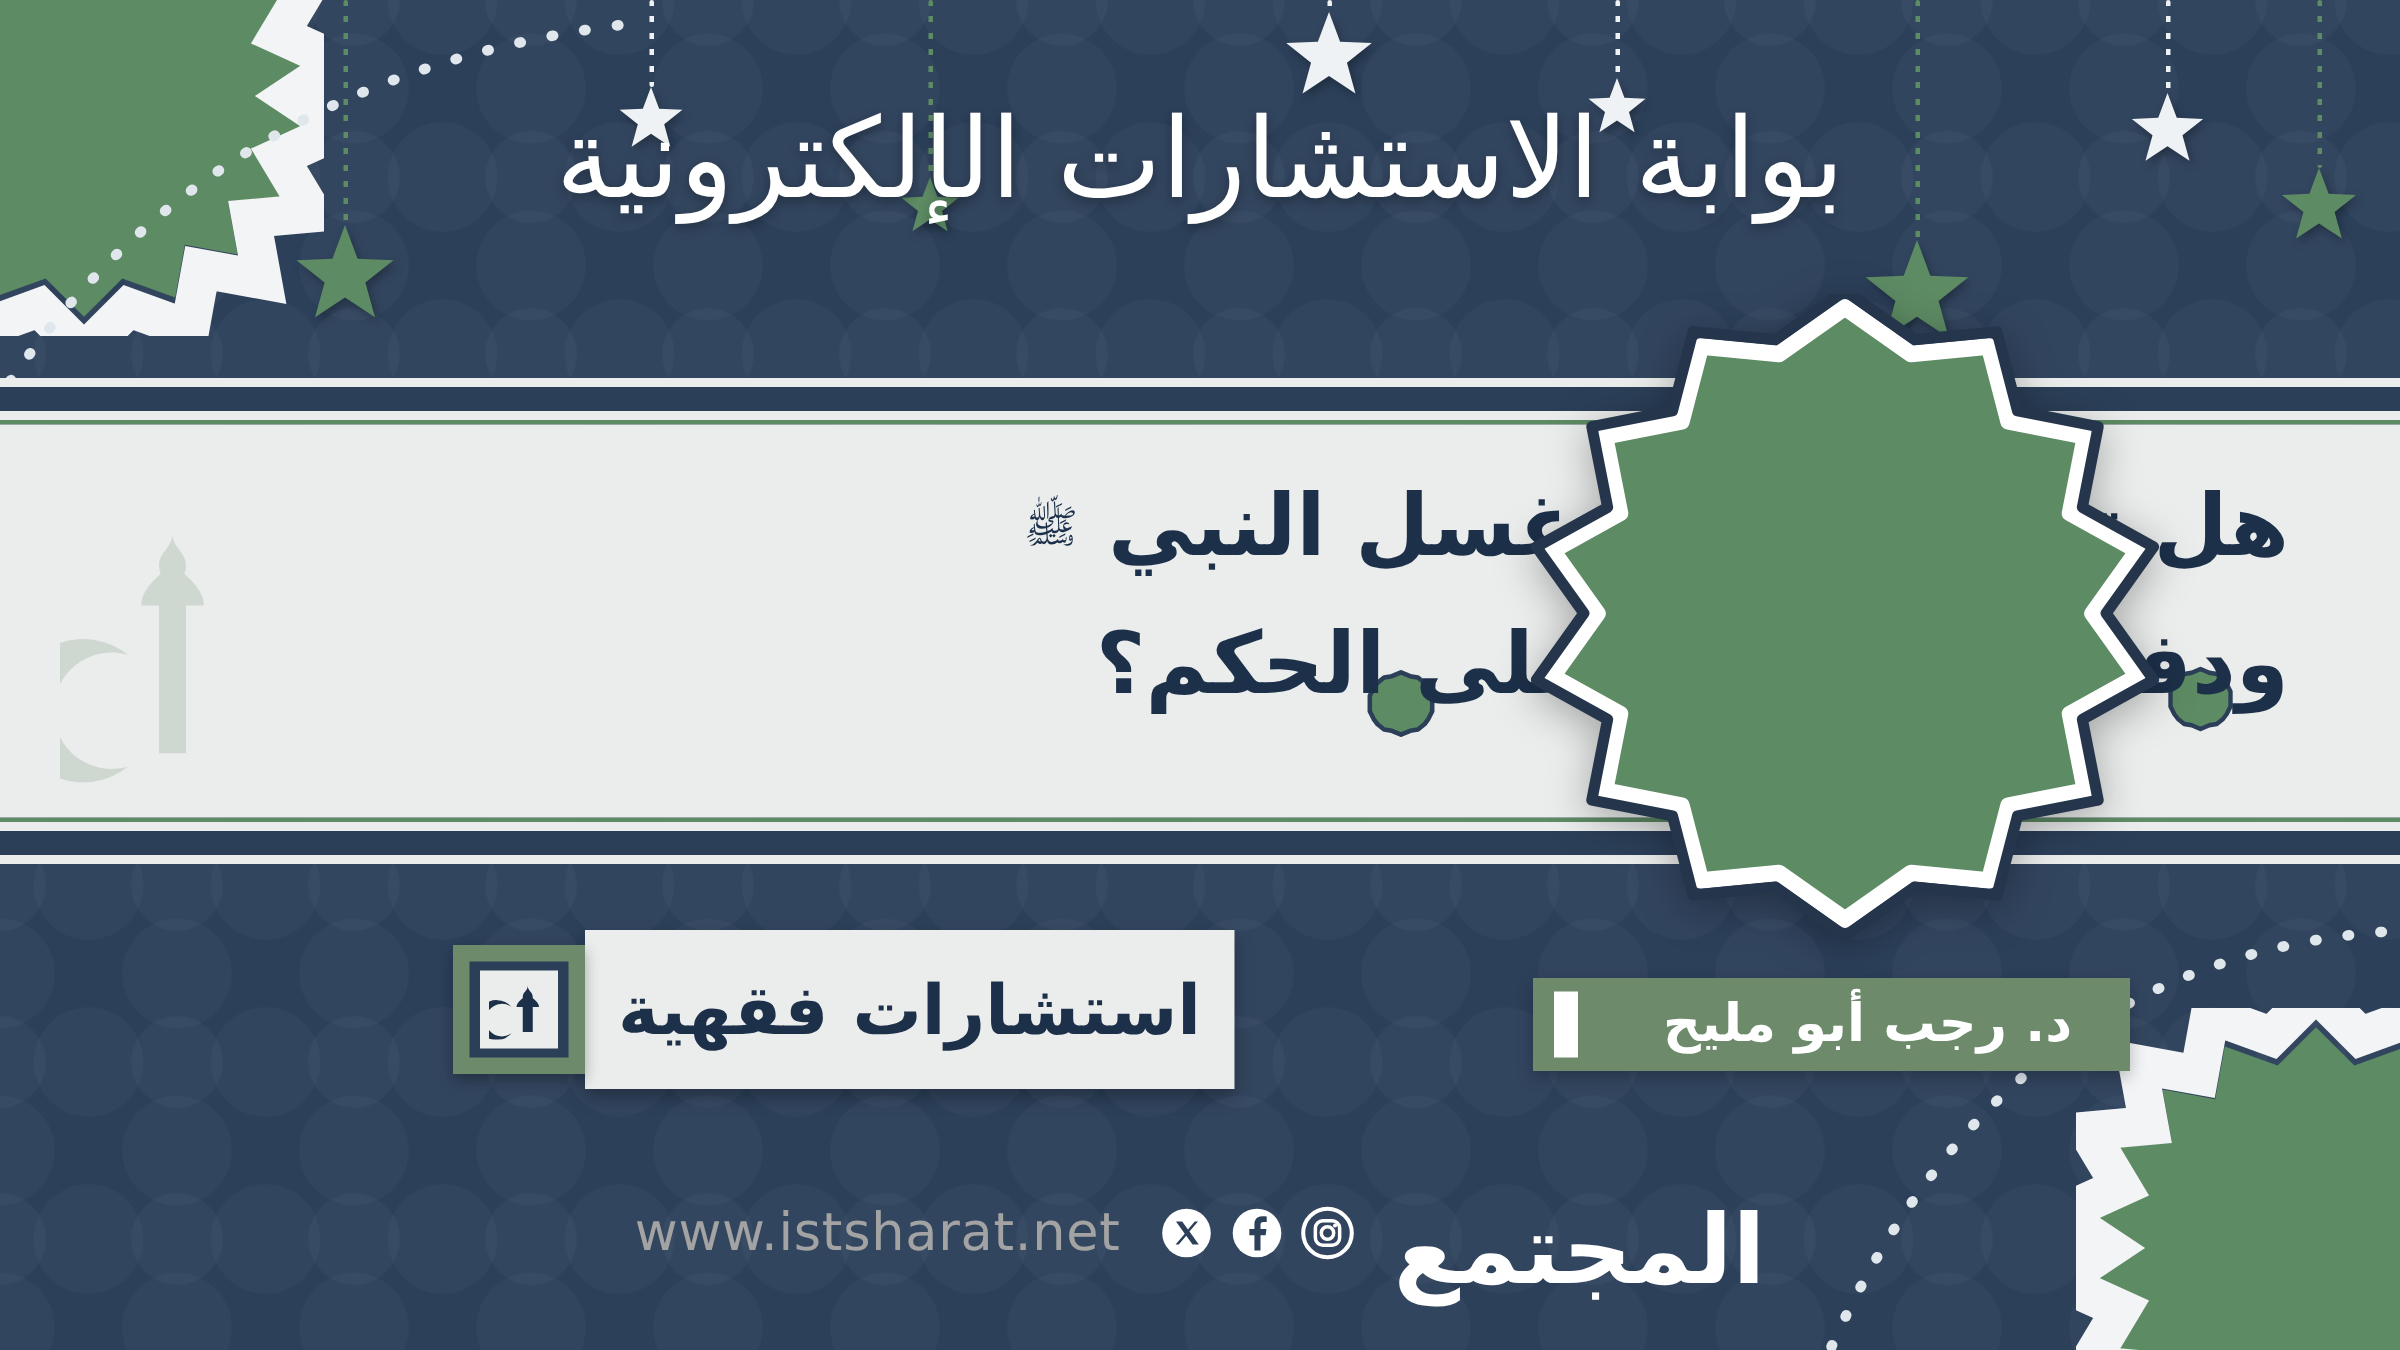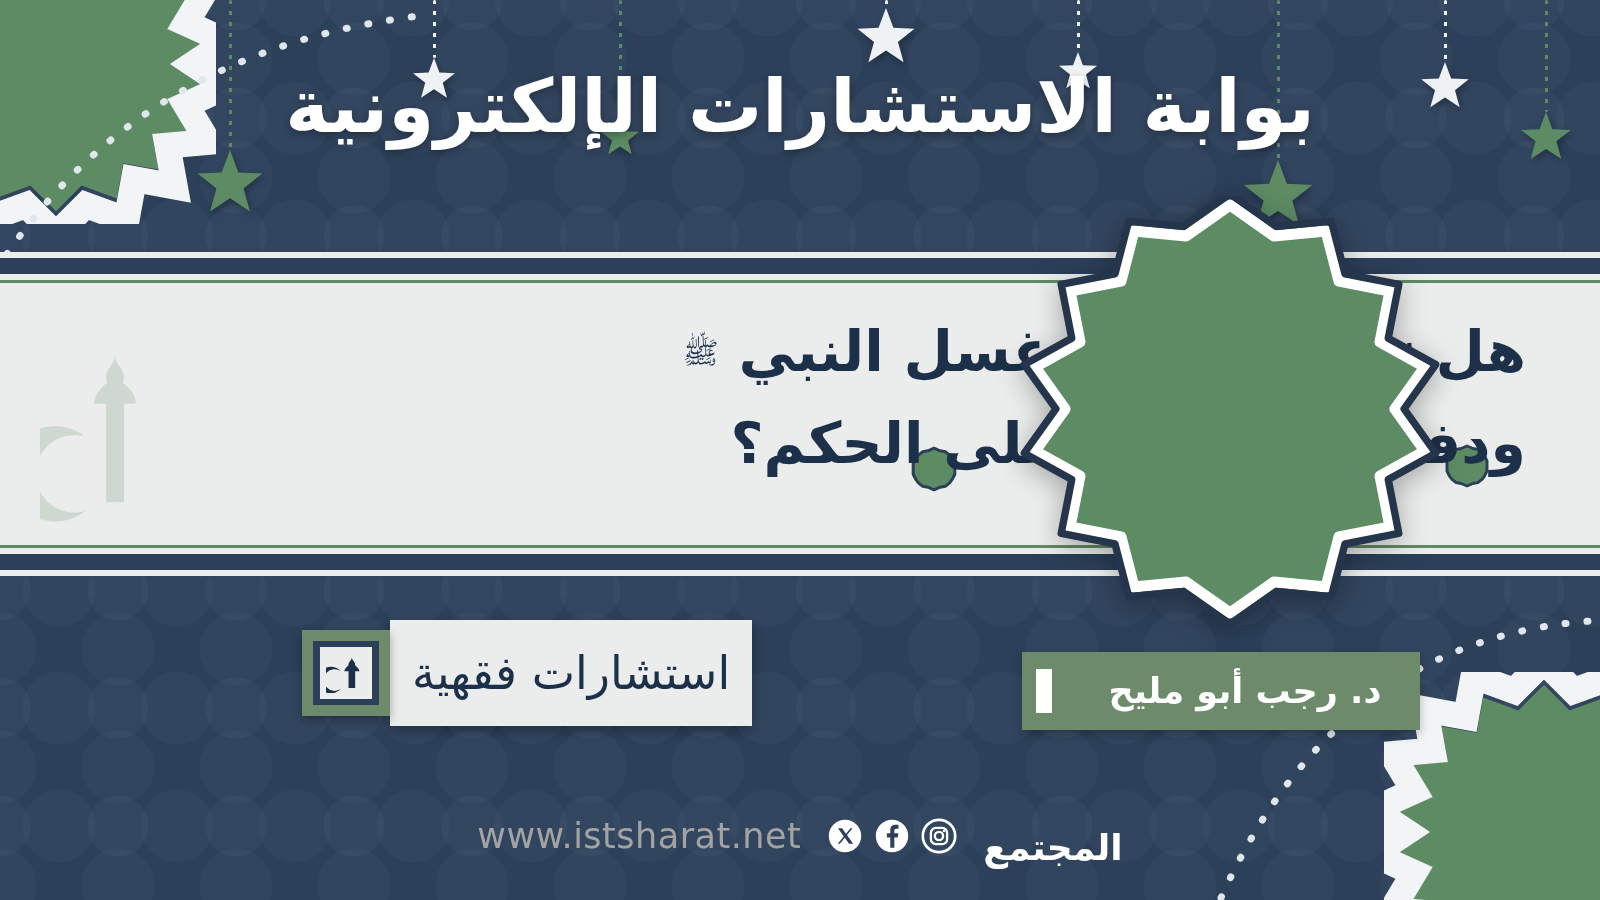--- a/index.html
+++ b/index.html
@@ -52,7 +52,7 @@
   .header-title{
     position:absolute;top:58px;left:0;width:1600px;text-align:center;
     color:#ffffff;
-    font-size:74px;line-height:1.3;font-weight:700;
+    font-size:74px;line-height:1.3;font-weight:400;
     text-shadow:0 3px 8px rgba(0,0,0,.3);
     letter-spacing:-2px;
   }

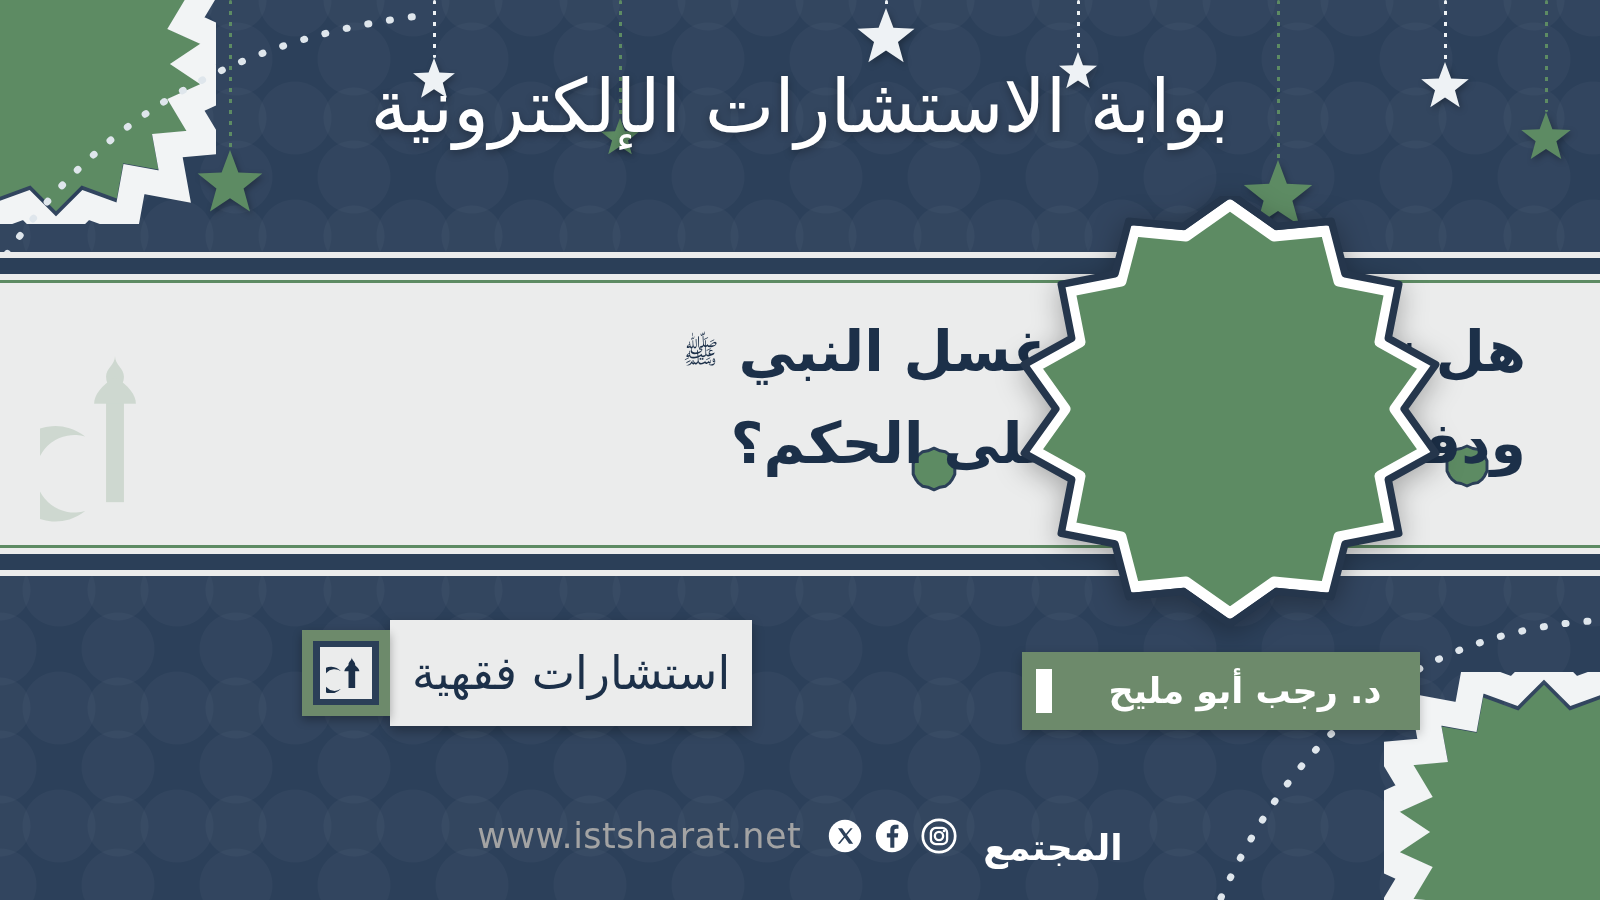--- a/index.html
+++ b/index.html
@@ -124,7 +124,7 @@
     box-shadow:0 5px 11px rgba(0,0,0,.3);
   }
   .badge-text{
-    color:#1c3049;font-size:46px;font-weight:400;letter-spacing:-1px;white-space:nowrap;
+    color:#1c3049;font-size:46px;font-weight:700;letter-spacing:-1px;white-space:nowrap;
   }
 
   

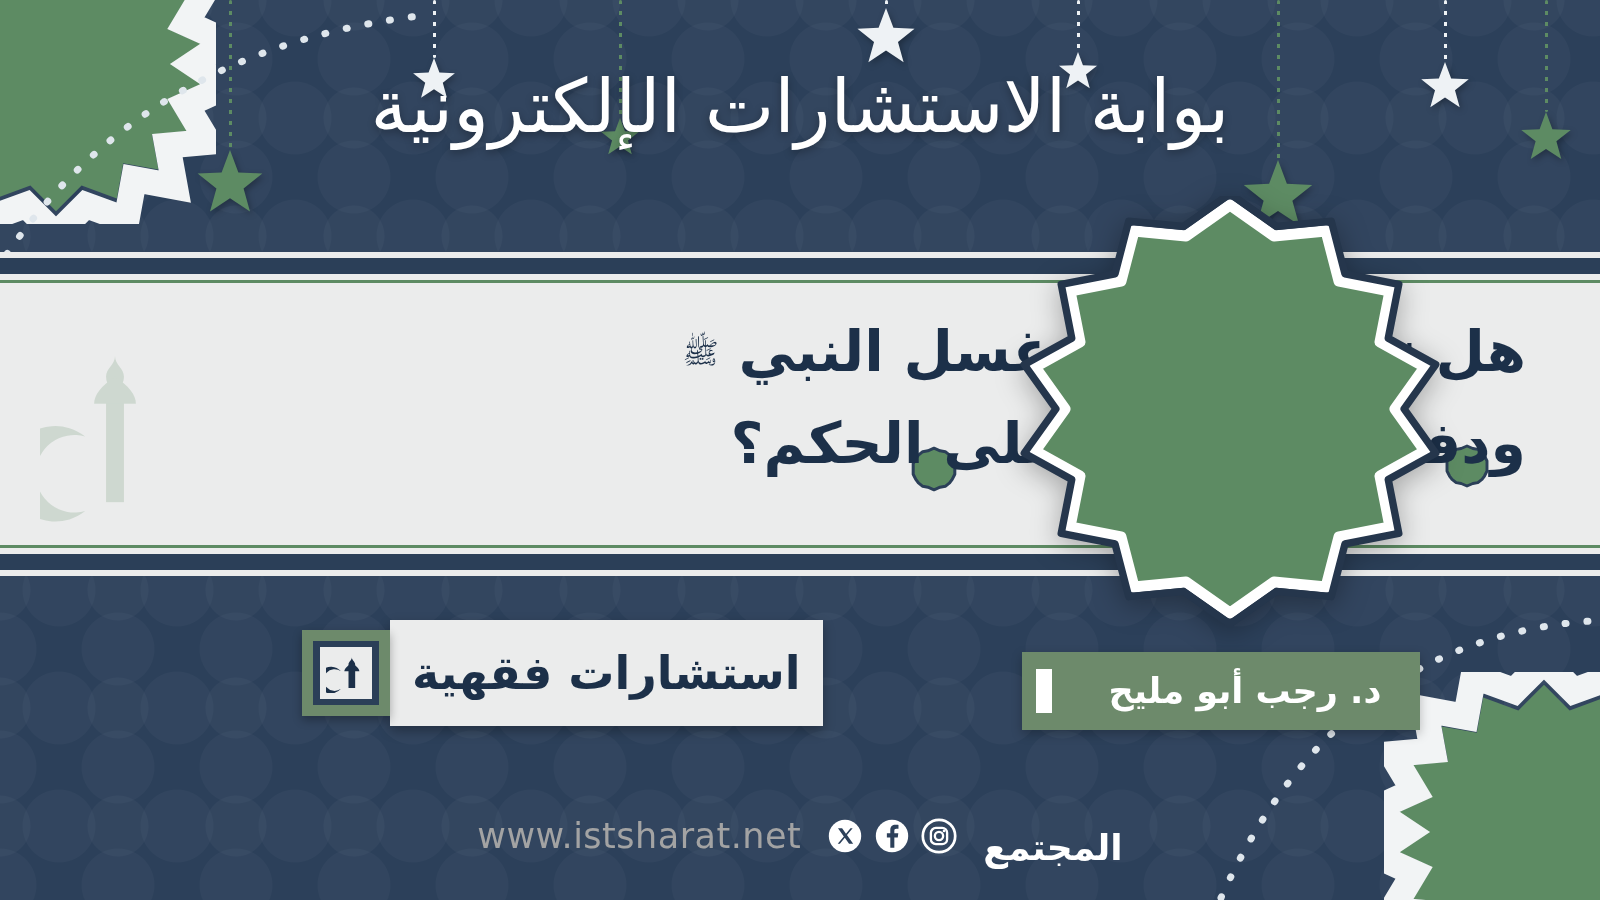--- a/index.html
+++ b/index.html
@@ -92,7 +92,7 @@
 
   
   .nameplate{
-    position:absolute;left:1022px;top:652px;width:398px;height:78px;
+    position:absolute;left:1022px;top:652px;width:398px;height:62px;
     background:#6d8a6b;display:flex;align-items:center;
     box-shadow:0 4px 10px rgba(0,0,0,.25);
   }

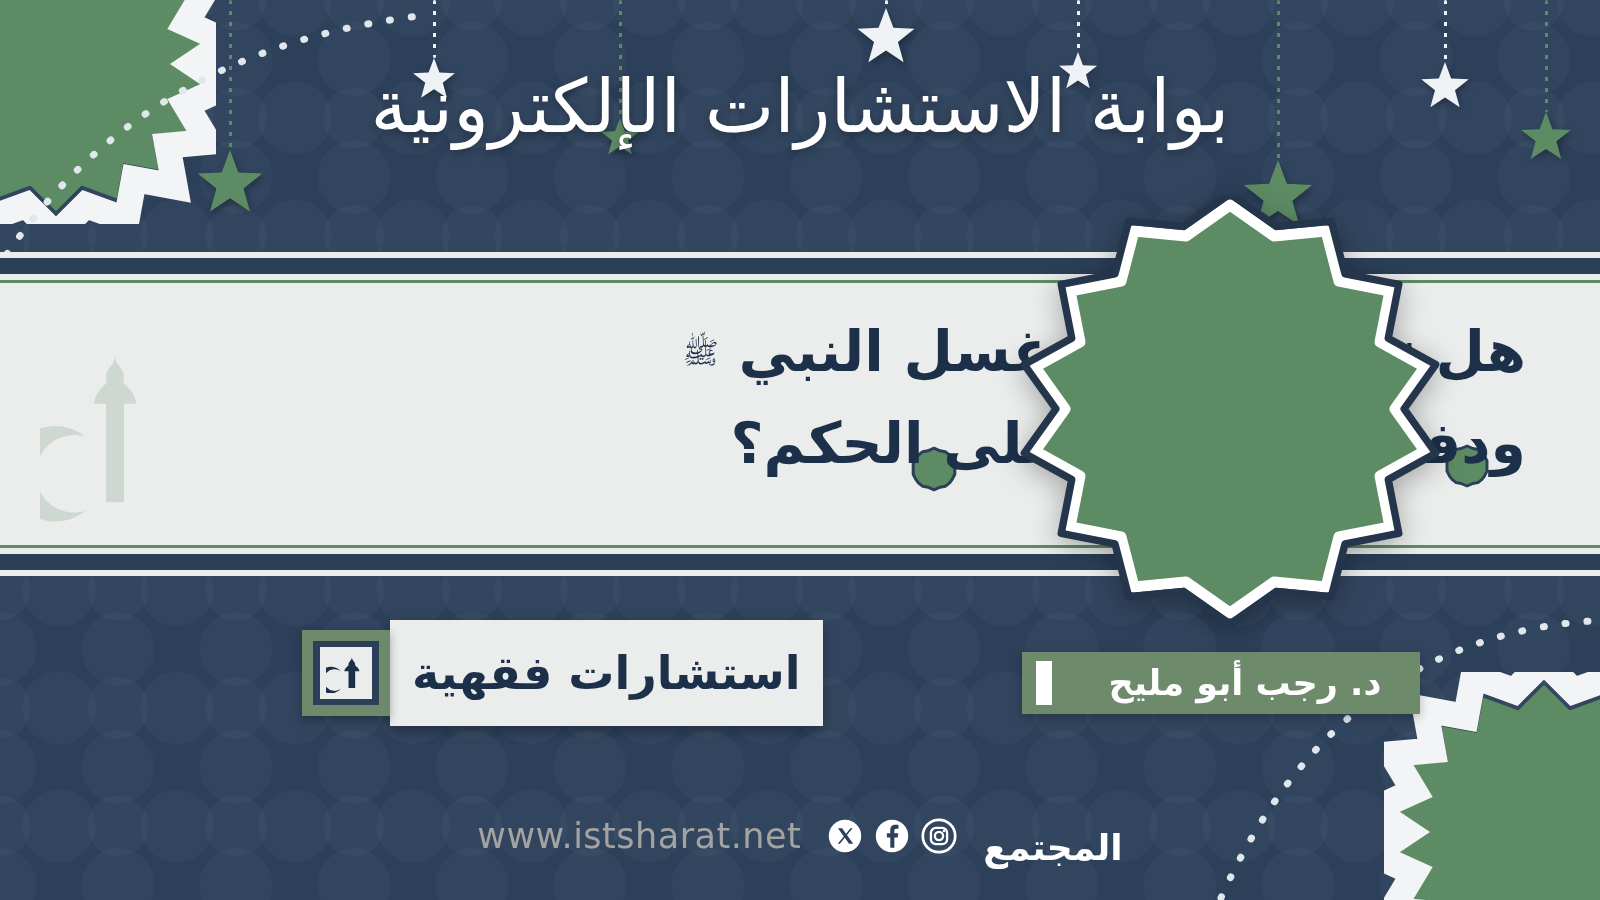--- a/index.html
+++ b/index.html
@@ -132,7 +132,7 @@
     position:absolute;left:0;bottom:34px;width:1600px;
     display:flex;align-items:center;justify-content:center;gap:26px;
   }
-  .footer-logo{color:#ffffff;font-size:36px;font-weight:700;letter-spacing:-2px;line-height:1;margin-top:24px;}
+  .footer-logo{color:#ffffff;font-size:64px;font-weight:700;letter-spacing:-2px;line-height:1;margin-top:24px;}
   .social{display:flex;align-items:center;gap:11px;}
   .site-url{
     color:#a3a3a3;font-size:35px;font-weight:400;letter-spacing:.5px;direction:ltr;

